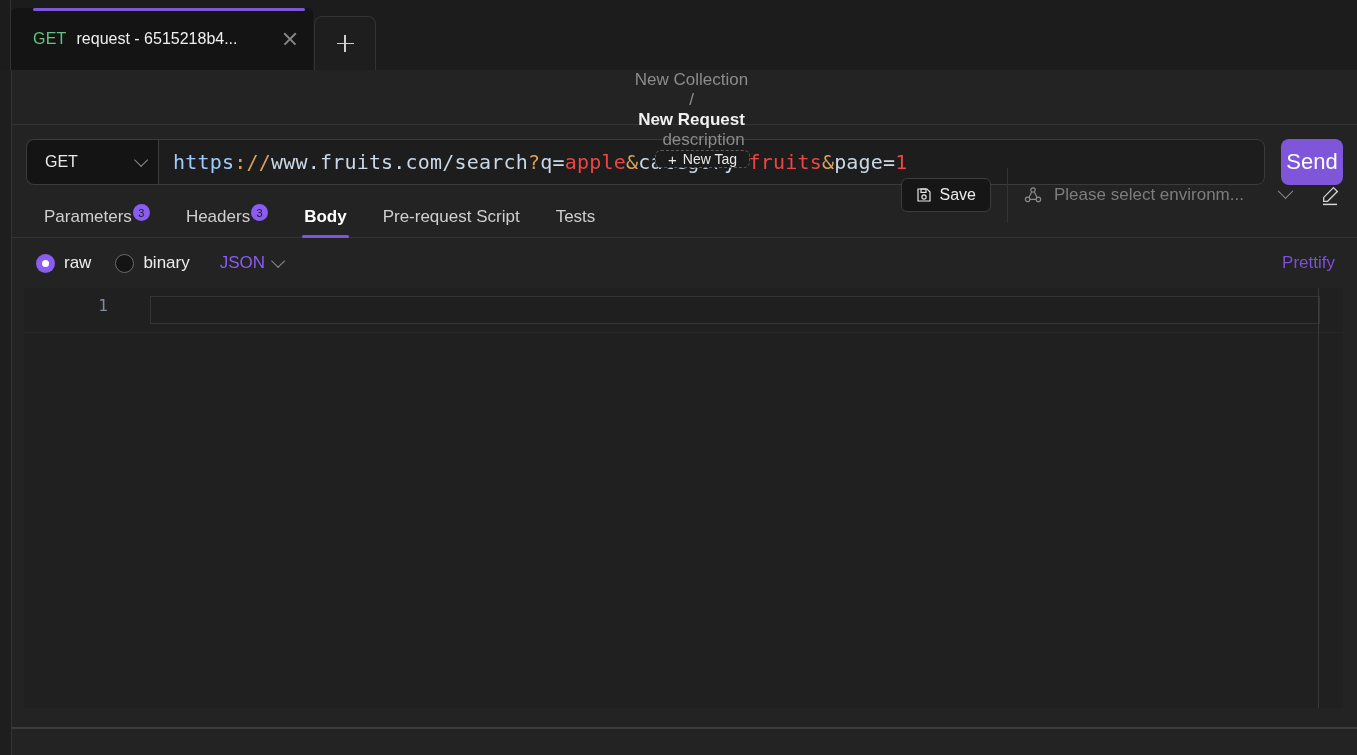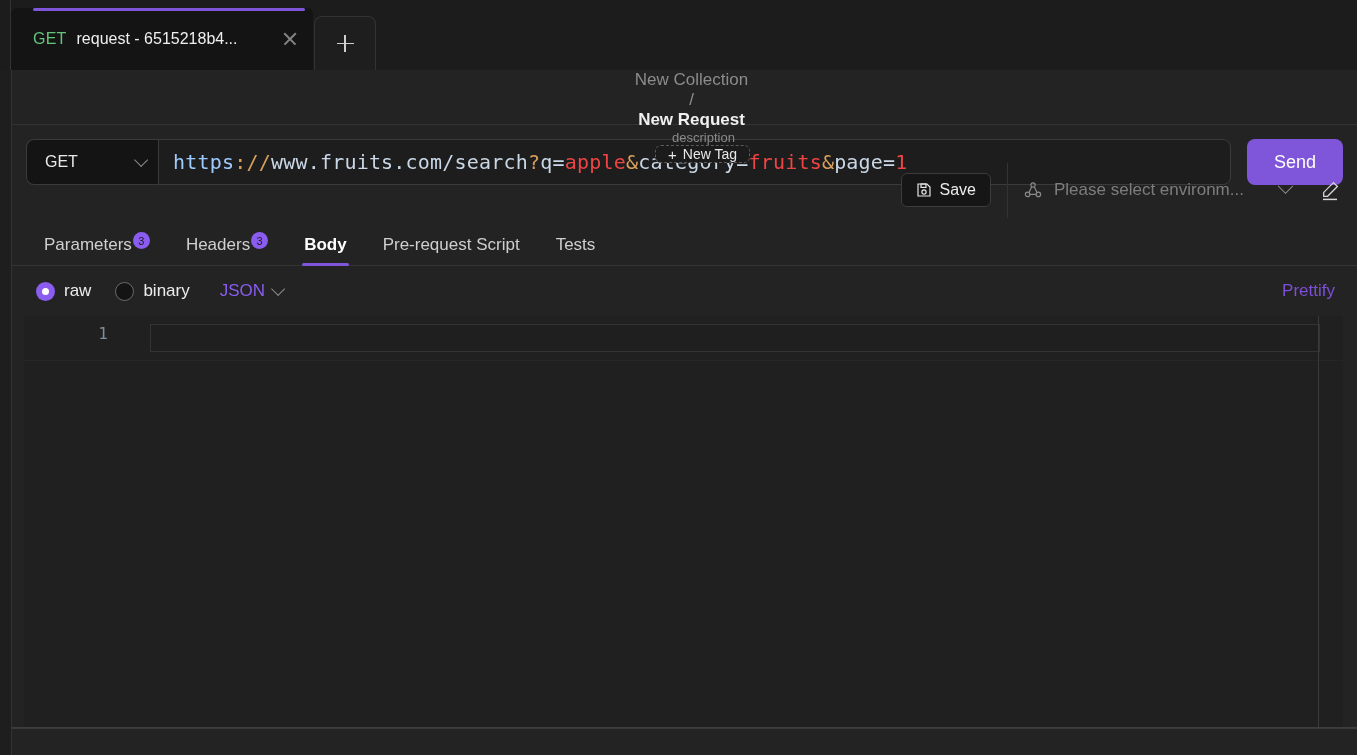--- a/index.html
+++ b/index.html
@@ -87,7 +87,7 @@
   .crumb-collection { color: #8c8c8c; font-size: 17px; }
   .crumb-sep { color: #8c8c8c; font-size: 17px; margin: 0 6px; }
   .crumb-request { color: #f0f0f0; font-size: 17px; font-weight: bold; }
-  .crumb-desc { color: #8a8a8a; font-size: 13px; margin-left: 24px; }
+  .crumb-desc { color: #8a8a8a; font-size: 17px; margin-left: 24px; }
   .newtag-btn {
     margin-left: 22px; height: 30px;
     border: 1px dashed #5a5a5a; border-radius: 6px;

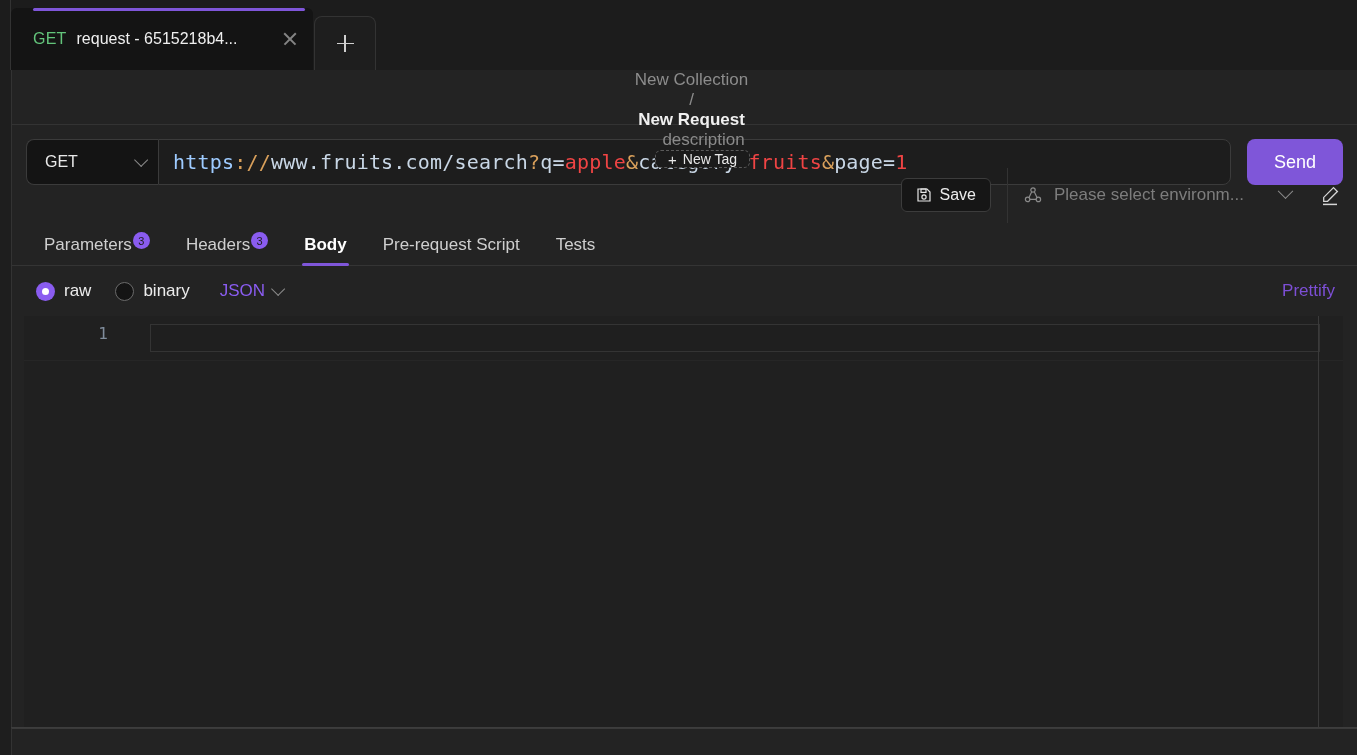--- a/index.html
+++ b/index.html
@@ -145,9 +145,9 @@
   .u-eq     { color: #c9d7e6; }
   .u-val    { color: #ef4444; }
   .send-btn {
-    margin-left: 16px; width: 96px; height: 46px;
+    margin-left: 16px; width: 62px; height: 46px;
     background: #7f56d9; border-radius: 8px; border: none;
-    color: #ffffff; font-size: 18px; display: flex; align-items: center; justify-content: center;
+    color: #ffffff; font-size: 22px; display: flex; align-items: center; justify-content: center;
   }
 
   

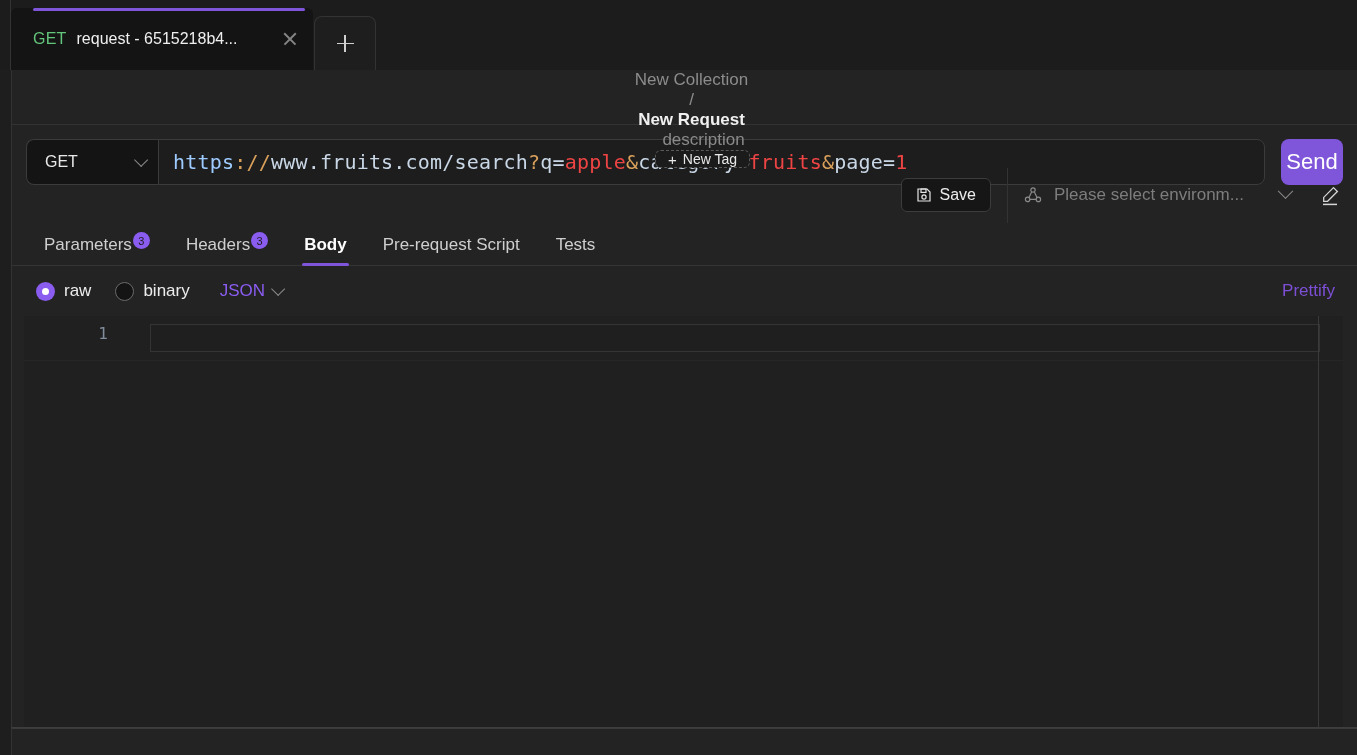--- a/index.html
+++ b/index.html
@@ -161,7 +161,7 @@
     position: relative; display: flex; align-items: flex-start;
     padding: 8px 18px 10px 18px; color: #cfcfcf; font-size: 17px;
   }
-  .rtab.active { color: #ffffff; font-weight: bold; margin-top: 28px; }
+  .rtab.active { color: #ffffff; font-weight: bold; }
   .rtab.active::after {
     content: ""; position: absolute; left: 16px; right: 16px; bottom: -1px;
     height: 3px; background: #7f56d9; border-radius: 2px;

